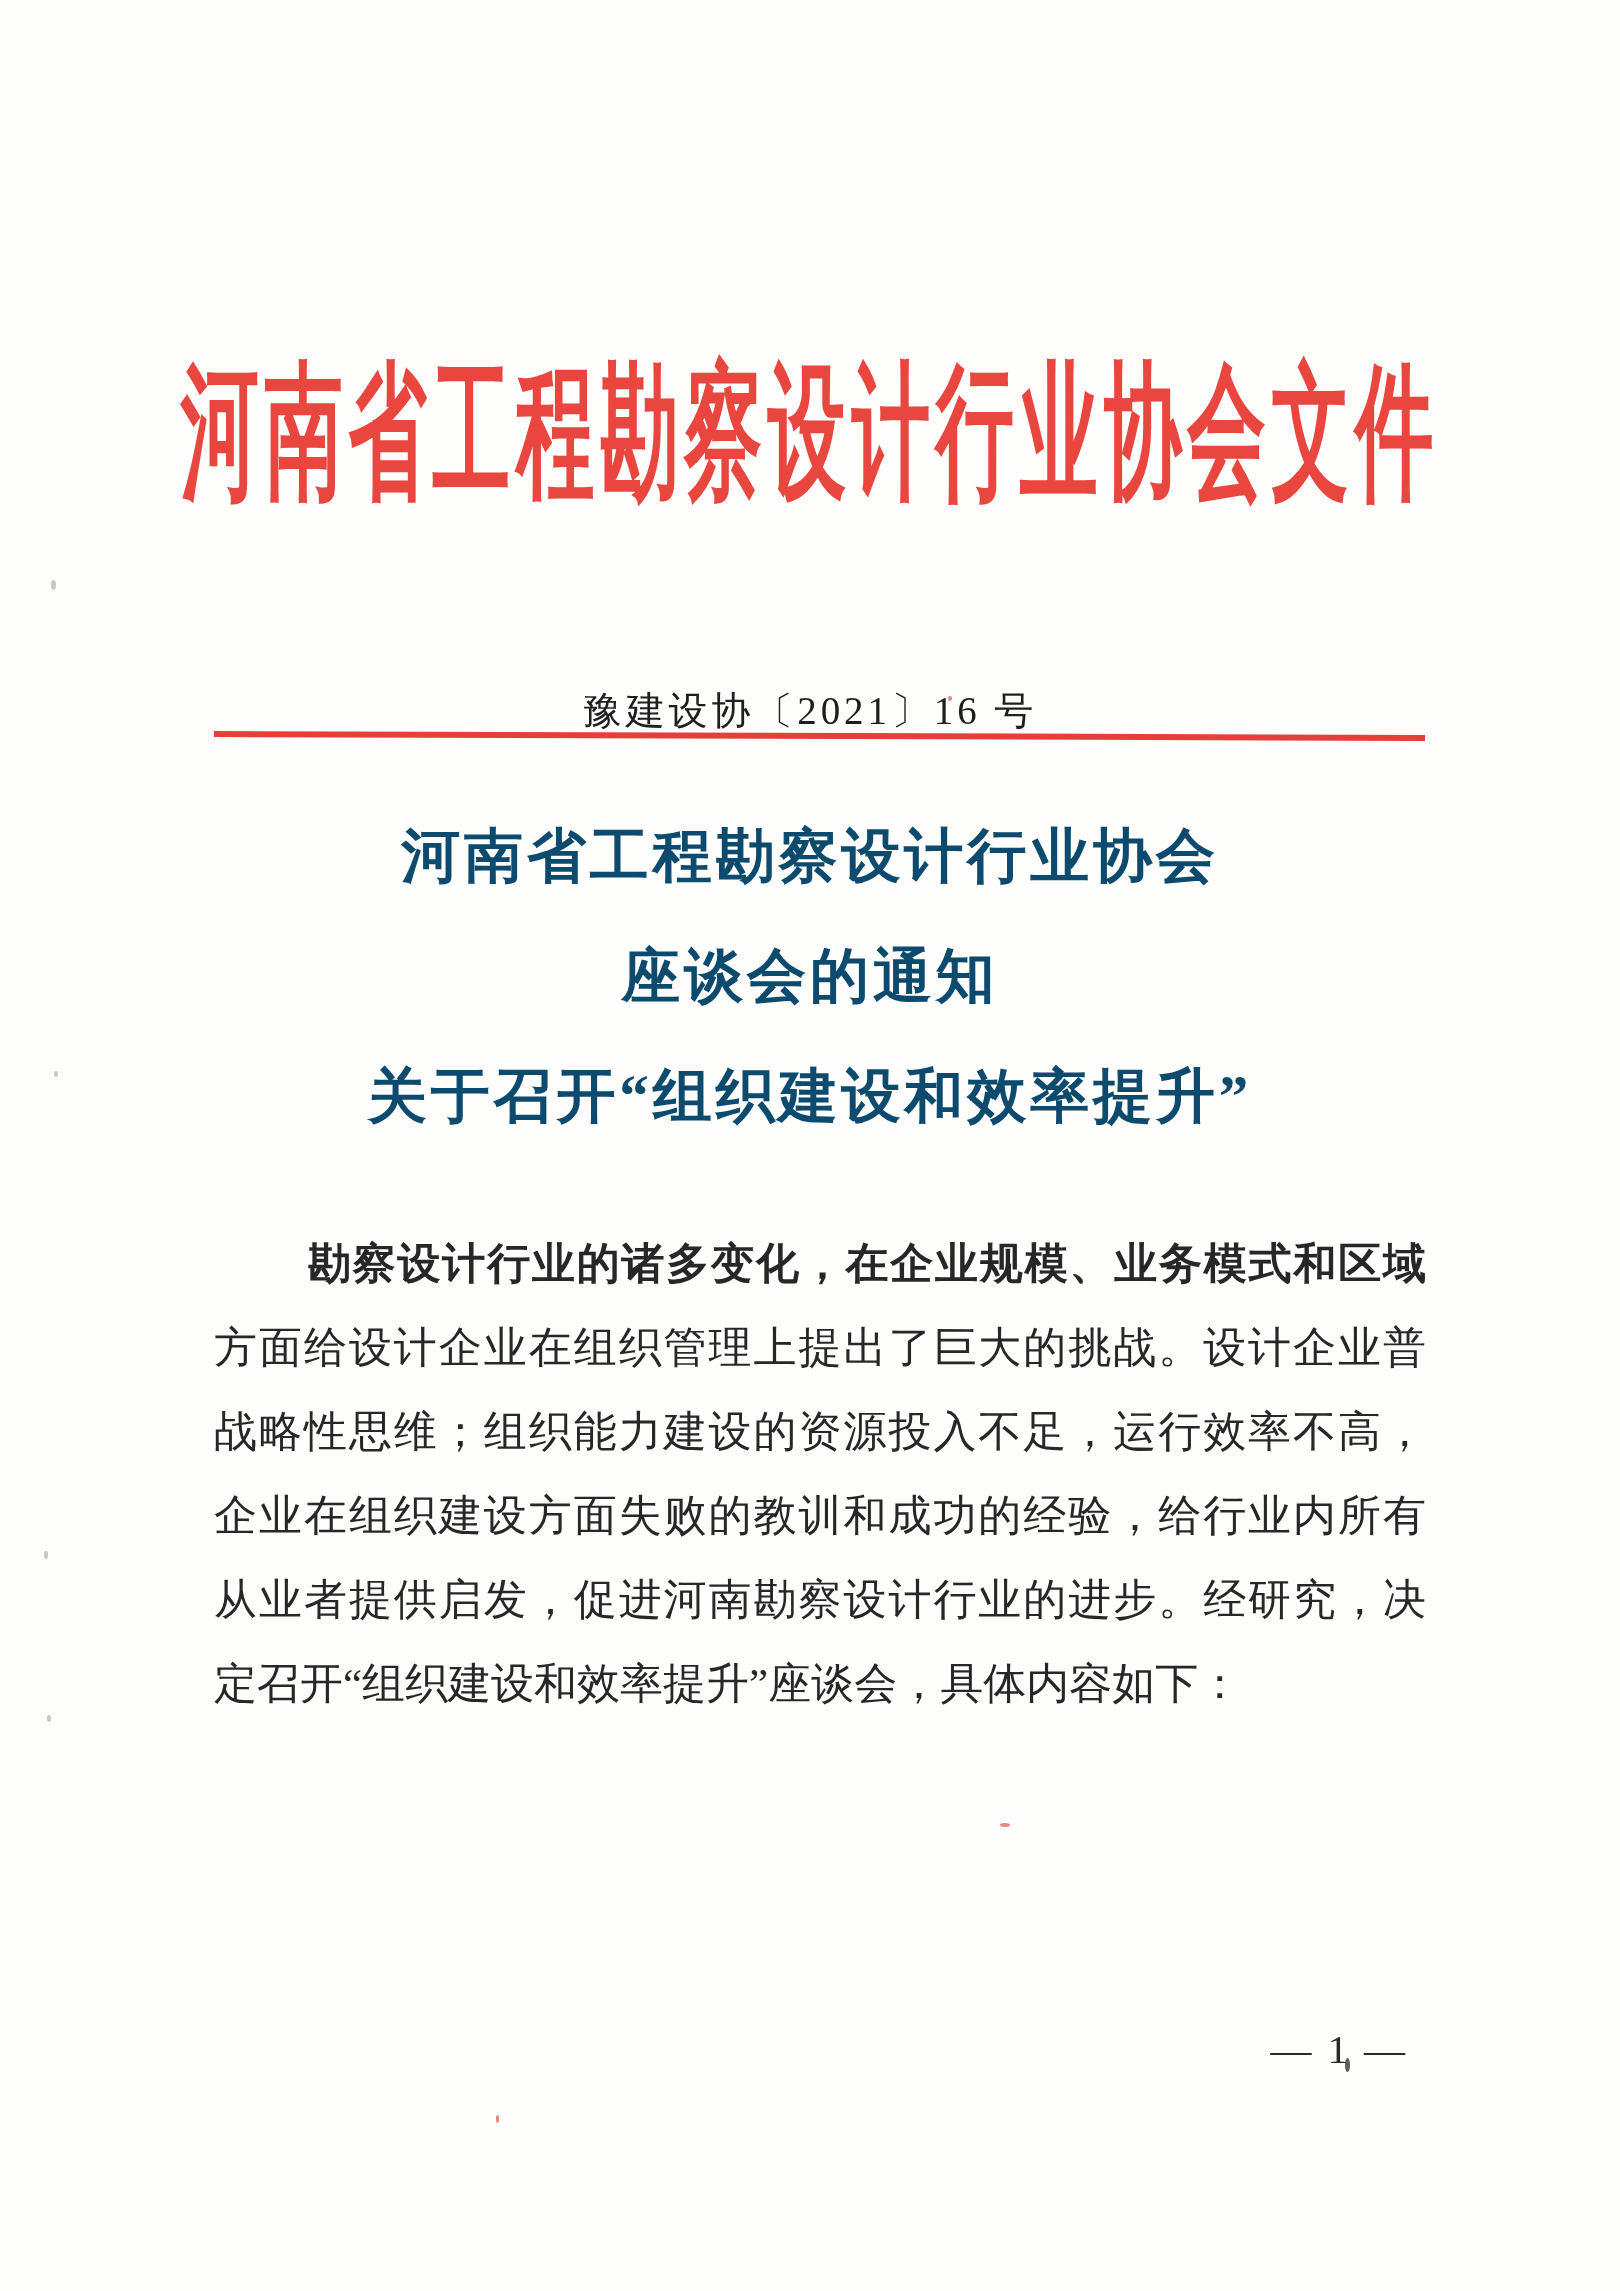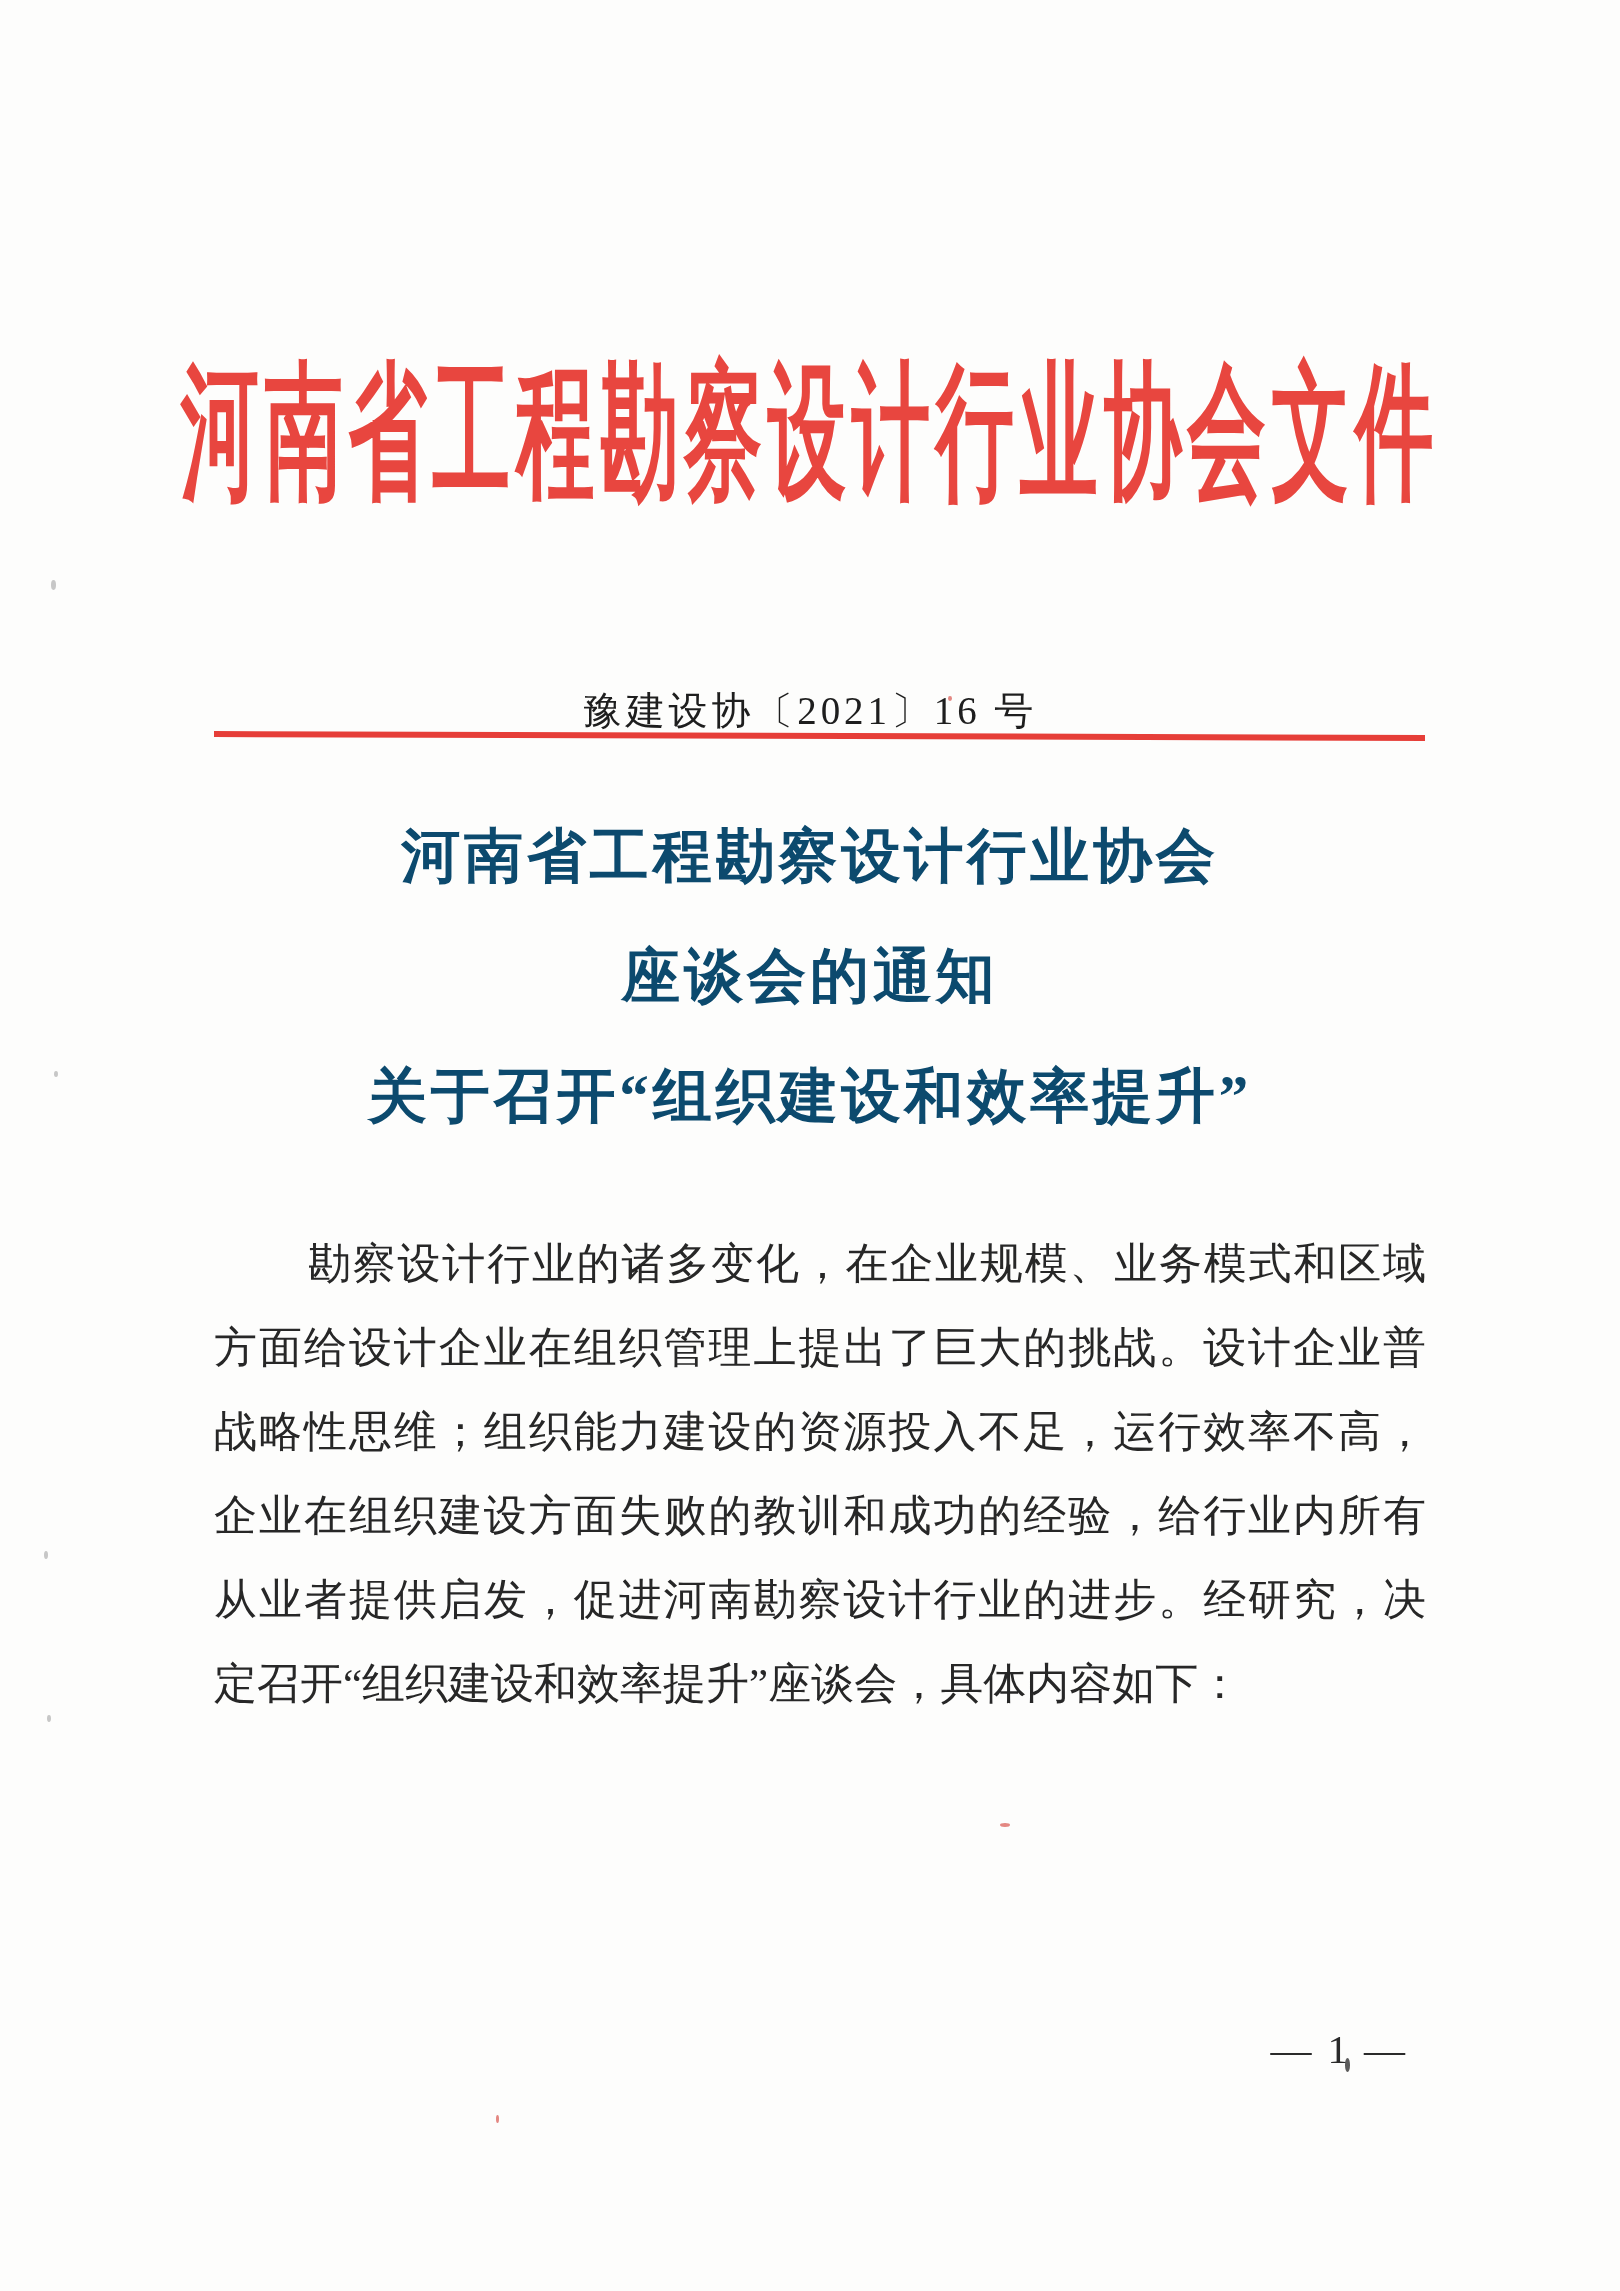--- a/index.html
+++ b/index.html
@@ -65,7 +65,7 @@
     text-align: justify;
     text-align-last: justify;
   }
-  .body-text .indent { text-indent: 94px; }
+  .body-text .indent { text-indent: 94px; font-weight: bold; }
   .page-number {
     position: absolute;
     top: 2025px; right: 212px;

